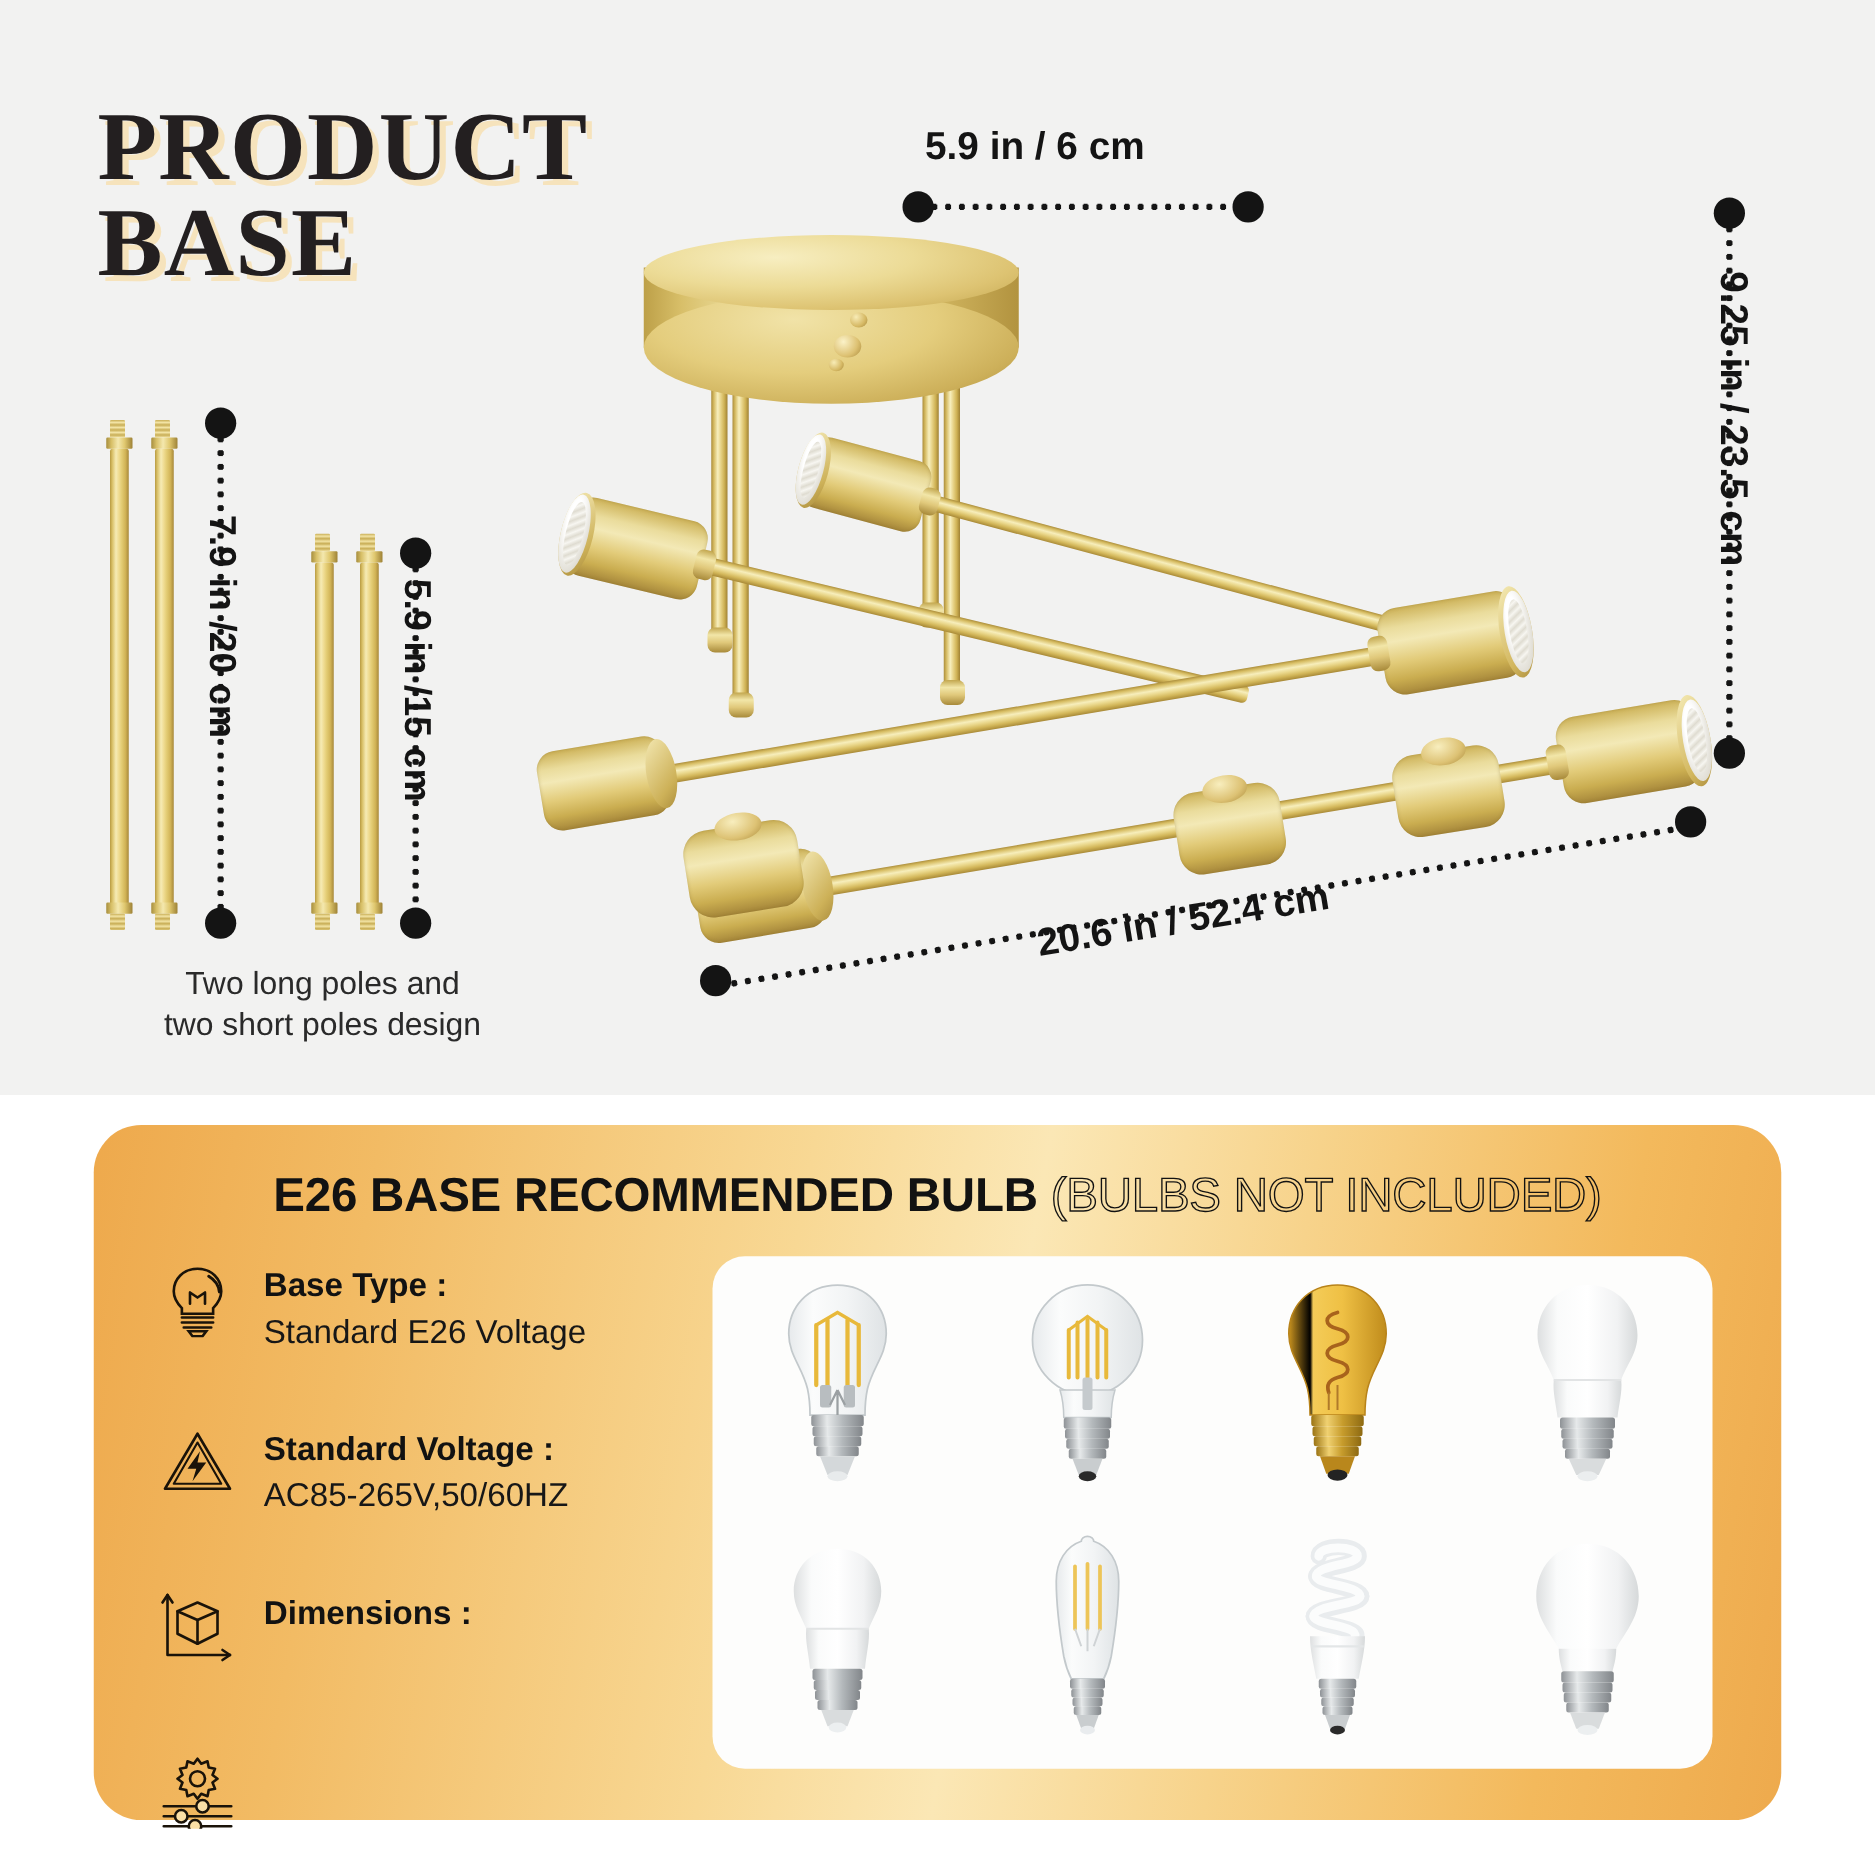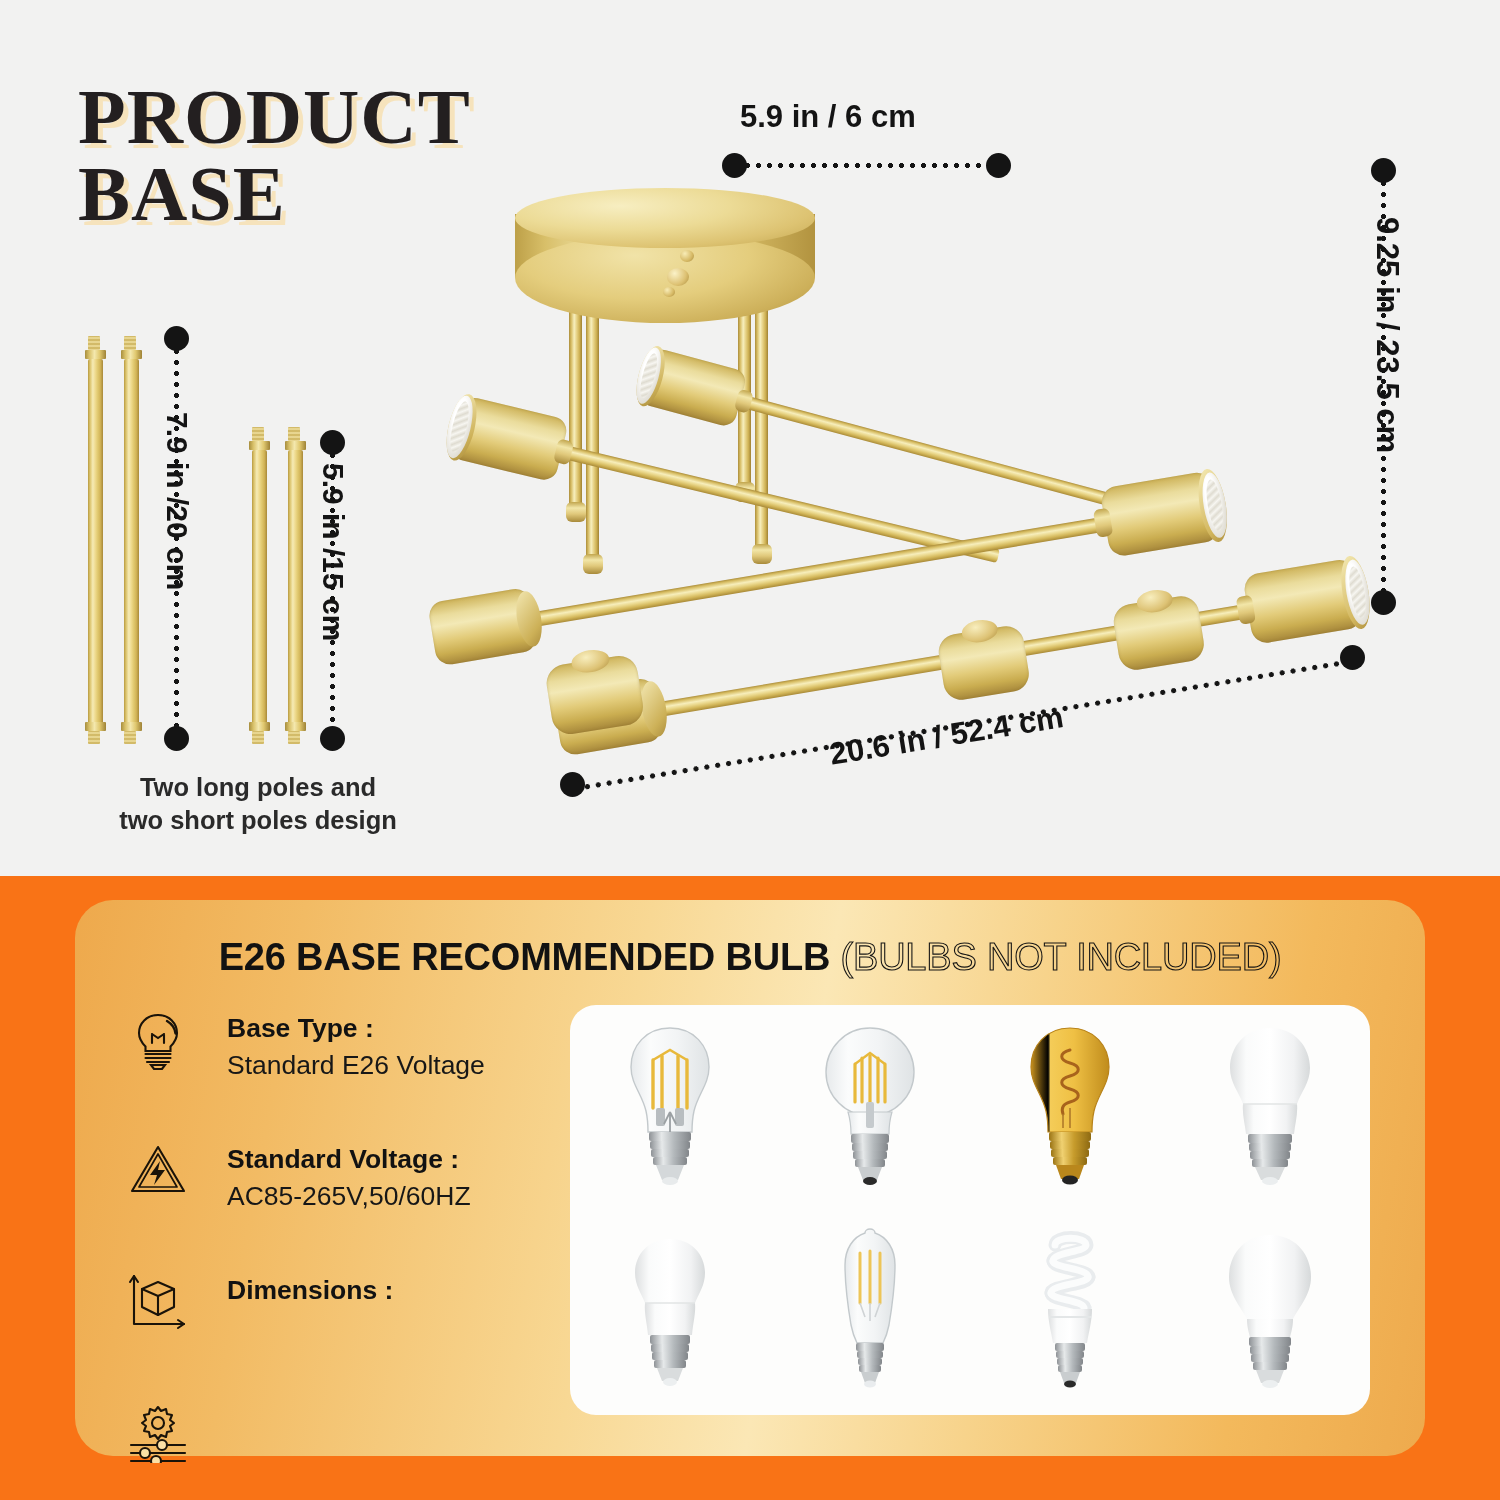--- a/index.html
+++ b/index.html
@@ -77,7 +77,7 @@
 
   #poles-caption {
     position:absolute; left:58px; top:771px; width:400px;
-    text-align:center; font-size:25.5px; font-weight:bold;
+    text-align:center; font-size:25.5px; font-weight:normal;
     line-height:1.28; color:#2a2a2a; white-space:pre-line;
   }
 

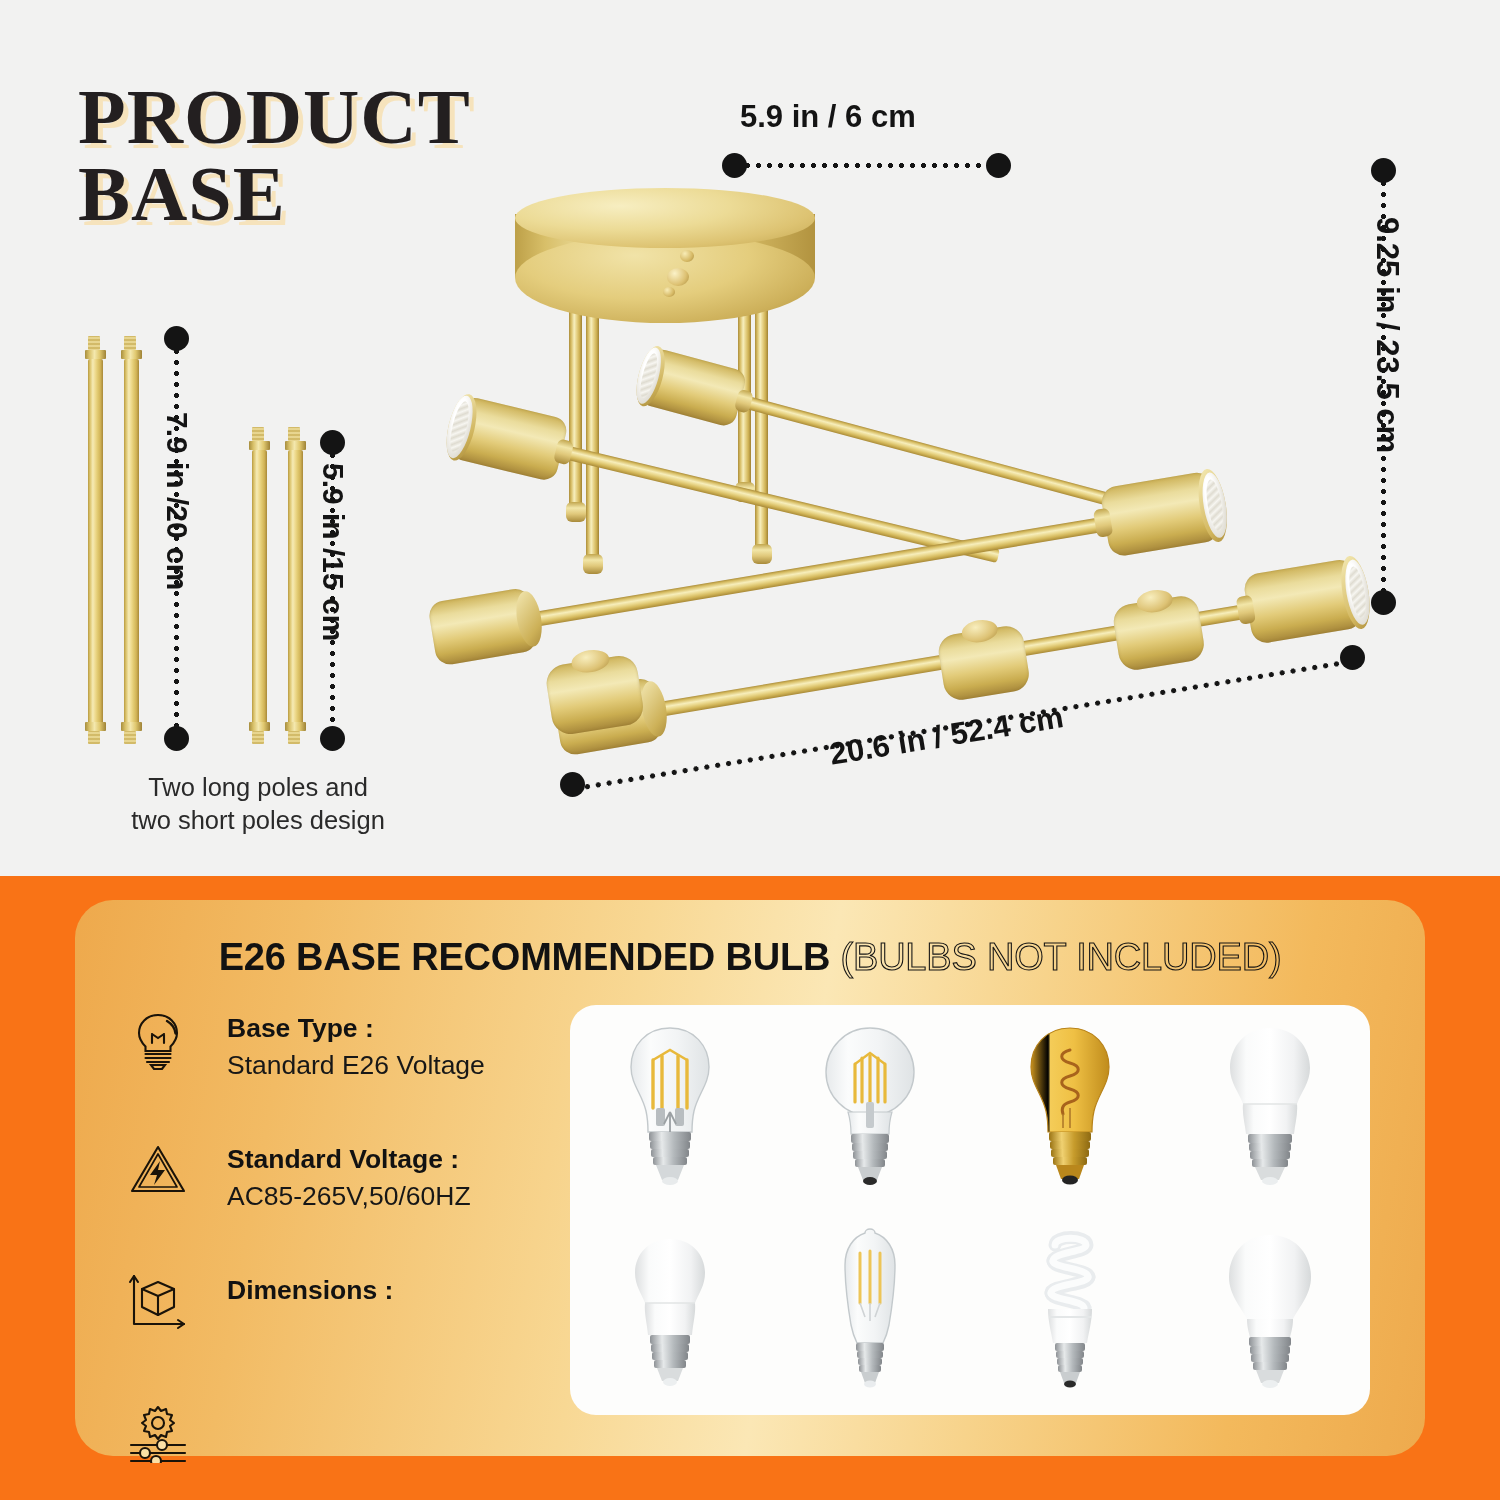--- a/index.html
+++ b/index.html
@@ -127,7 +127,7 @@
   
   #bottom-section {
     position:absolute; left:0; top:876px; width:1500px; height:624px;
-    background:#f97316;
+    background:#ffffff;
   }
   #gold-panel {
     position:absolute; left:75px; top:24px; width:1350px; height:556px;

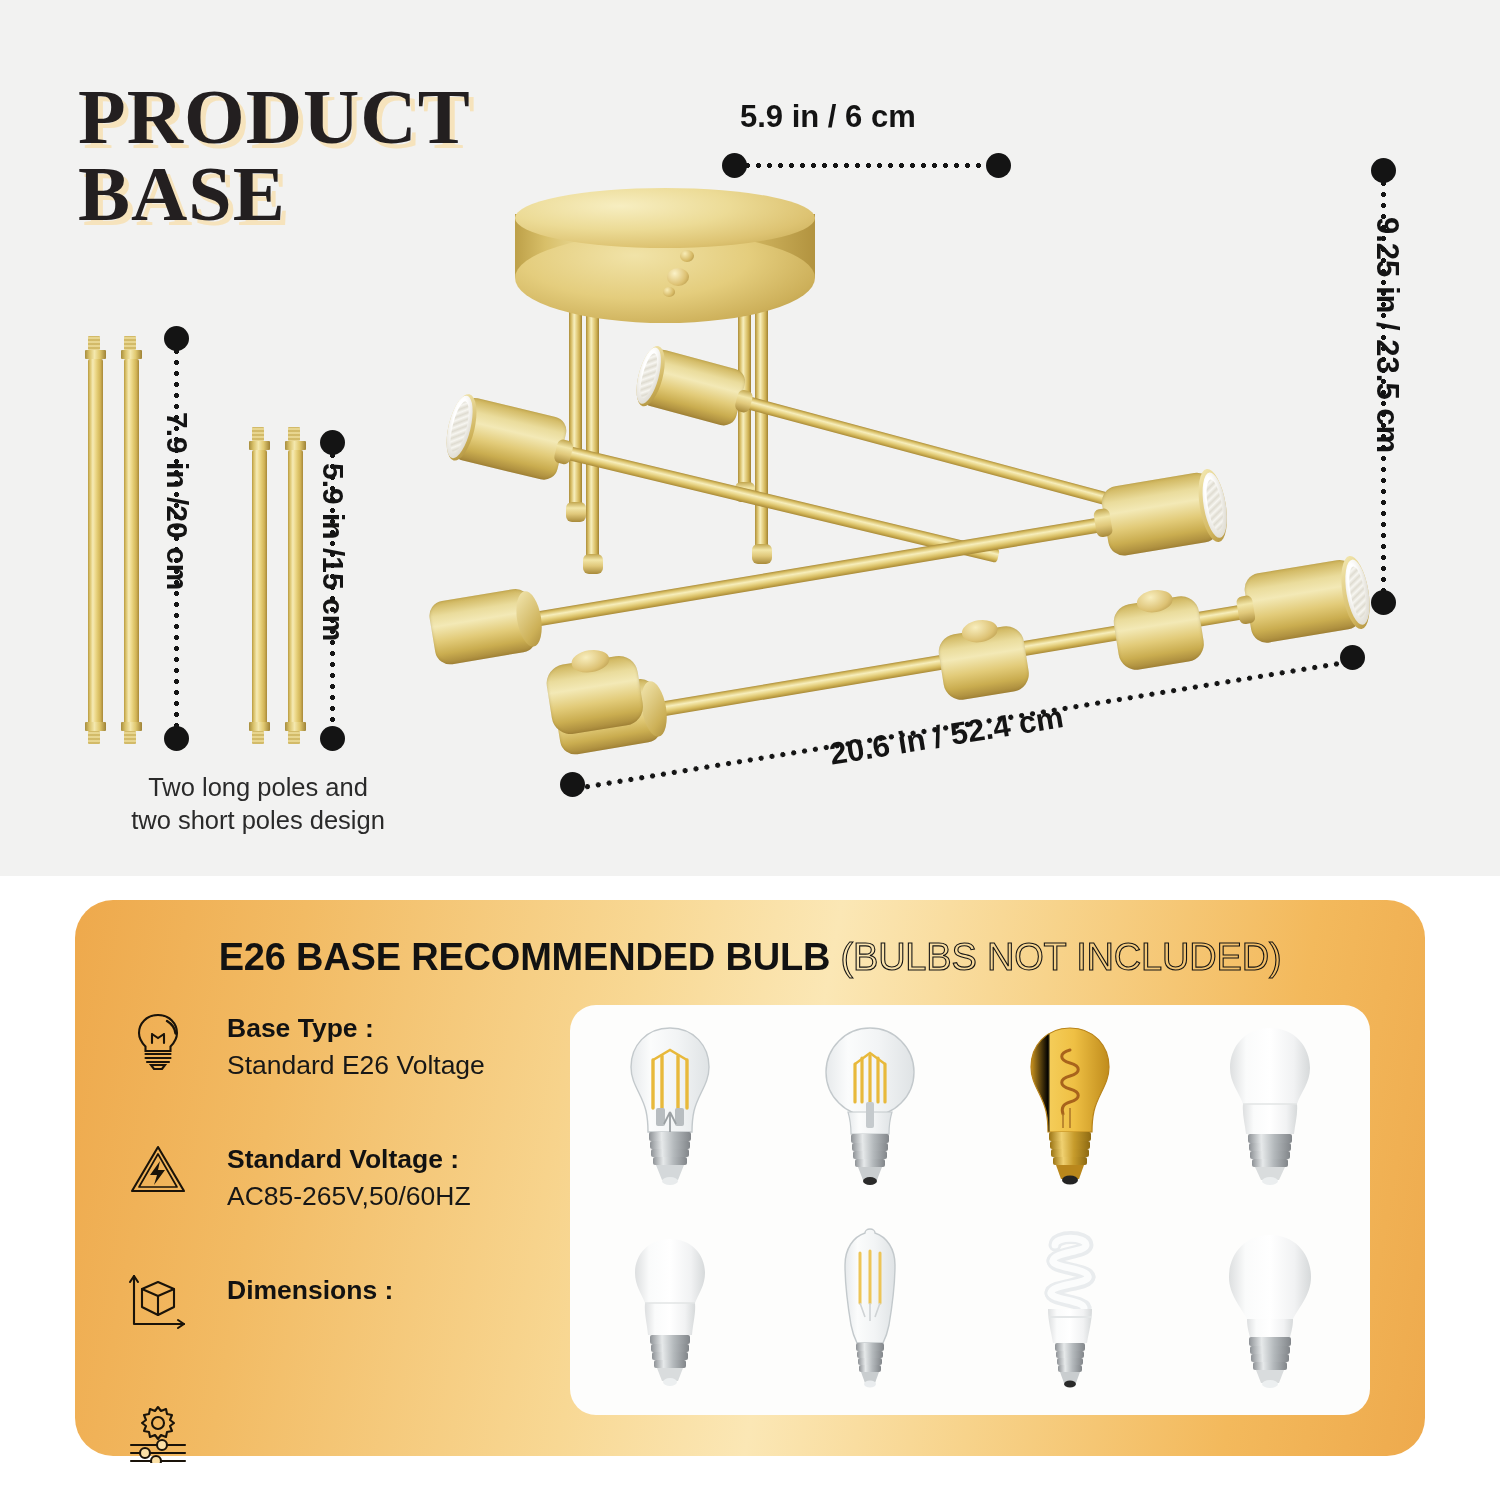--- a/index.html
+++ b/index.html
@@ -152,7 +152,7 @@
     position:absolute; left:52px; top:108px; width:470px;
   }
   .spec-row {
-    display:flex; align-items:flex-start; margin-bottom:41px; height:90px;gap:16px;
+    display:flex; align-items:flex-start; margin-bottom:41px; height:90px;
   }
   .spec-icon {
     width:62px; flex:0 0 62px; display:flex; align-items:center;

